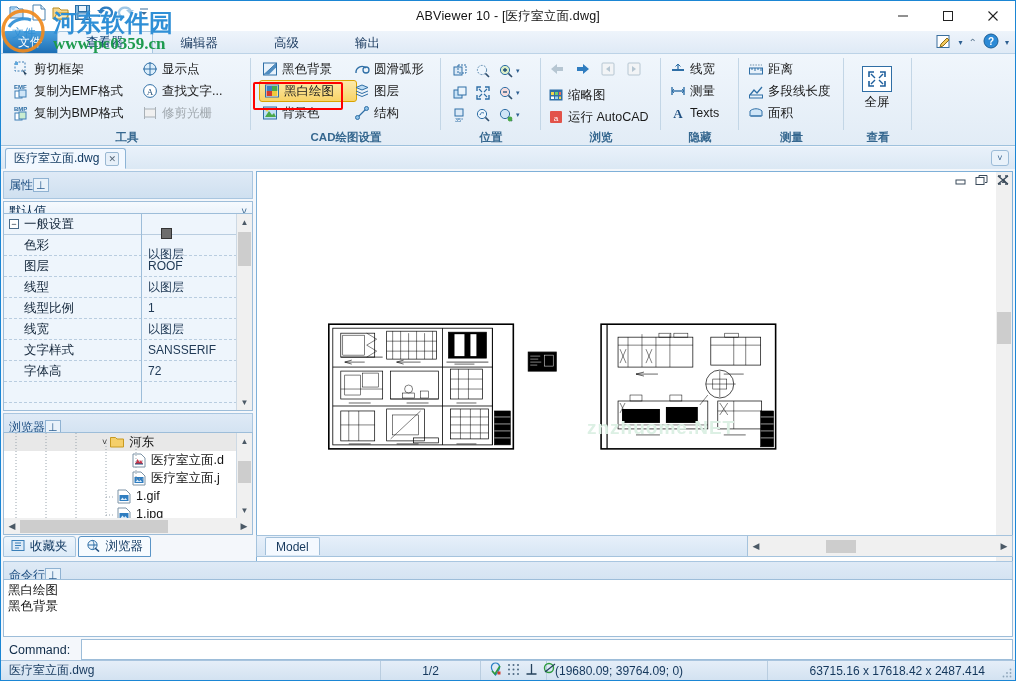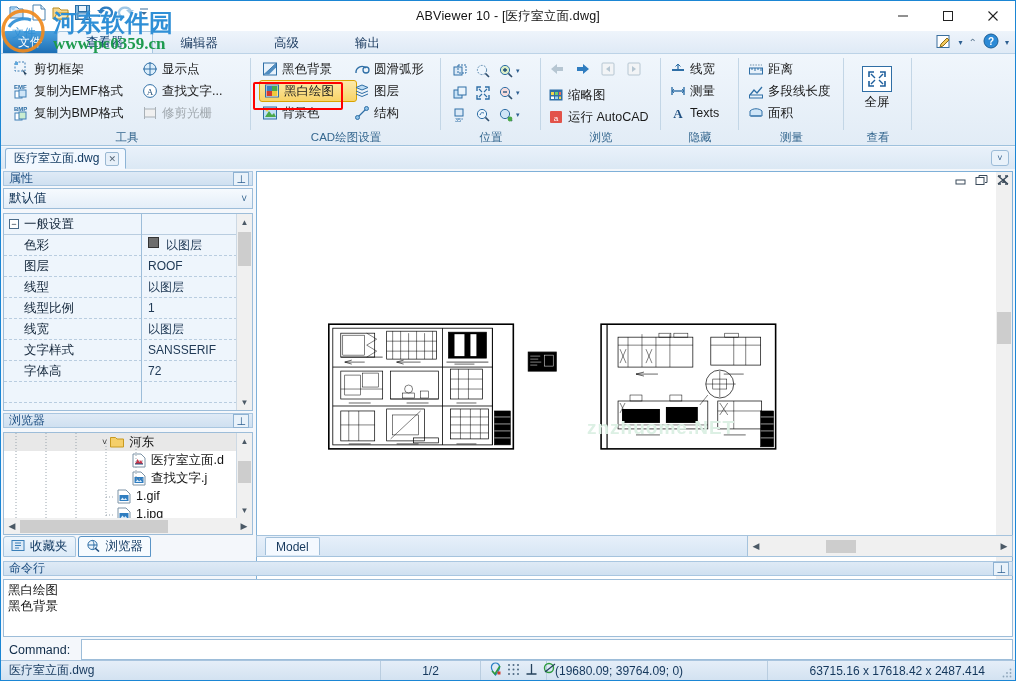--- a/index.html
+++ b/index.html
@@ -72,7 +72,7 @@
   }
   .glabel {
     position: absolute; bottom: 2px; left: 0; right: 0; text-align: center;
-    font-size: 11.5px; color: #35678f;
+    font-size: 11.5px; color: #35678f; font-weight: bold;
   }
   .ritem {
     display: flex; align-items: center; gap: 4px; height: 22px;

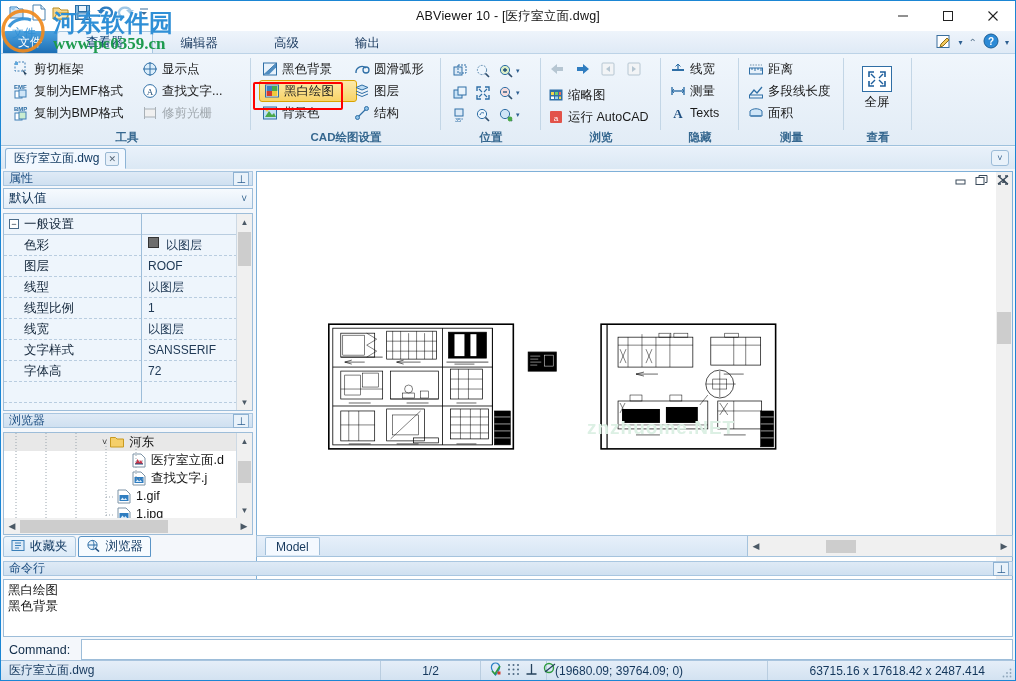--- a/index.html
+++ b/index.html
@@ -128,9 +128,9 @@
 
   
   .panel-cap {
-    height: 15px; background: linear-gradient(#dfeaf6,#cfe0f0);
+    height: 28px; background: linear-gradient(#dfeaf6,#cfe0f0);
     border: 1px solid #a9c6e0;
-    display: flex; align-items: center; justify-content: space-between;
+    display: flex; align-items: center; 
     padding: 0 3px 0 5px;
     font-size: 12px; color: #1e4f82;
   }

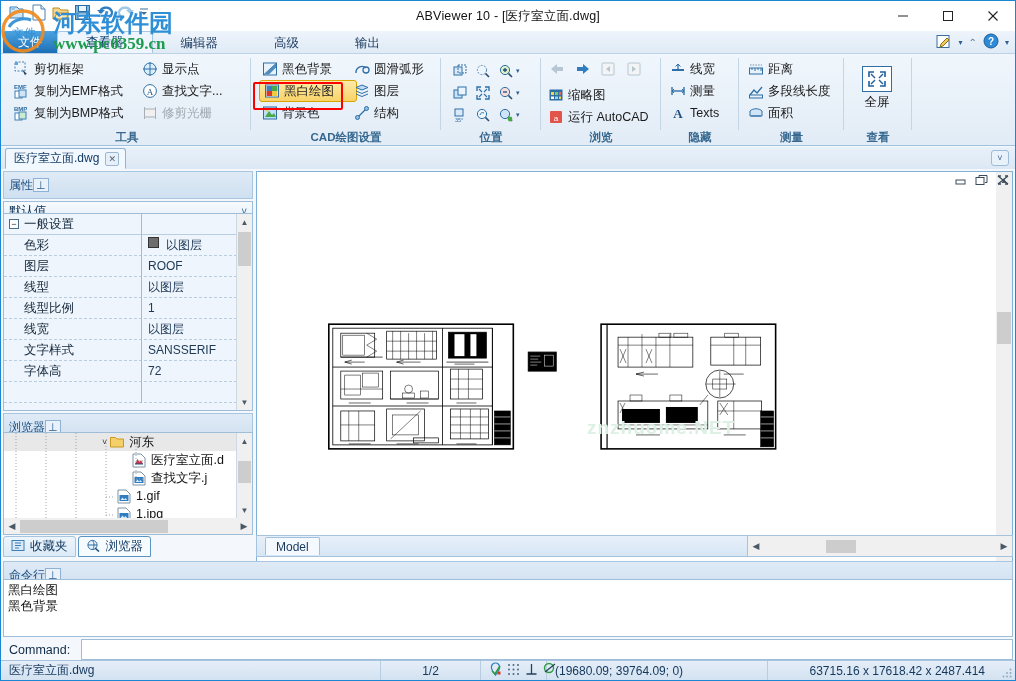--- a/index.html
+++ b/index.html
@@ -154,7 +154,7 @@
     height: 21px; display: flex; align-items: center;
   }
   .grow.hdr .gname { padding-left: 5px; }
-  .gval { padding-left: 6px; font-size: 12px; color: #203a56; display: flex; align-items: flex-start; gap: 7px; }
+  .gval { padding-left: 6px; font-size: 12px; color: #203a56; display: flex; align-items: center; gap: 7px; flex-direction: column; }
   .swatch { width: 11px; height: 11px; background: #6d6d6d; border: 1px solid #333; display:inline-block; }
   .expander {
     width: 10px; height: 10px; border: 1px solid #4b6b88; color: #123;

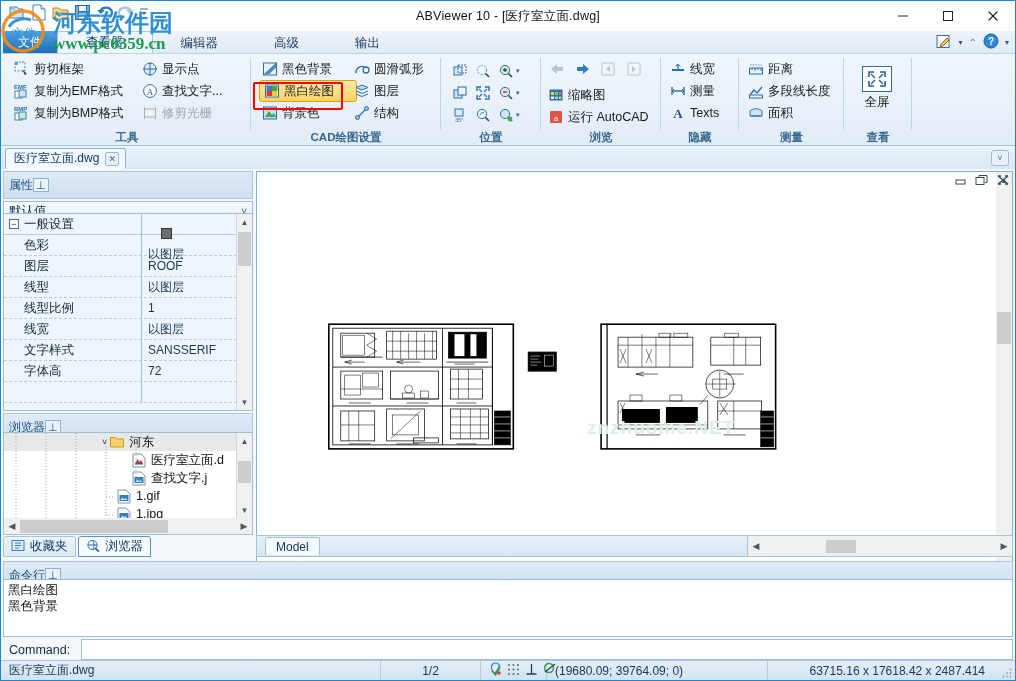--- a/index.html
+++ b/index.html
@@ -788,7 +788,7 @@
                 <path d="M3.5 11l2-2.5 1.6 2 1.4-1.6 1.6 2.1z" fill="#d9ecfb"></path>
               </svg>
           </span>
-          <span>查找文字.j</span>
+          <span>医疗室立面.j</span>
         </div>
         <div class="tnode" style="padding-left:113px">
           <span class="fileicon">

